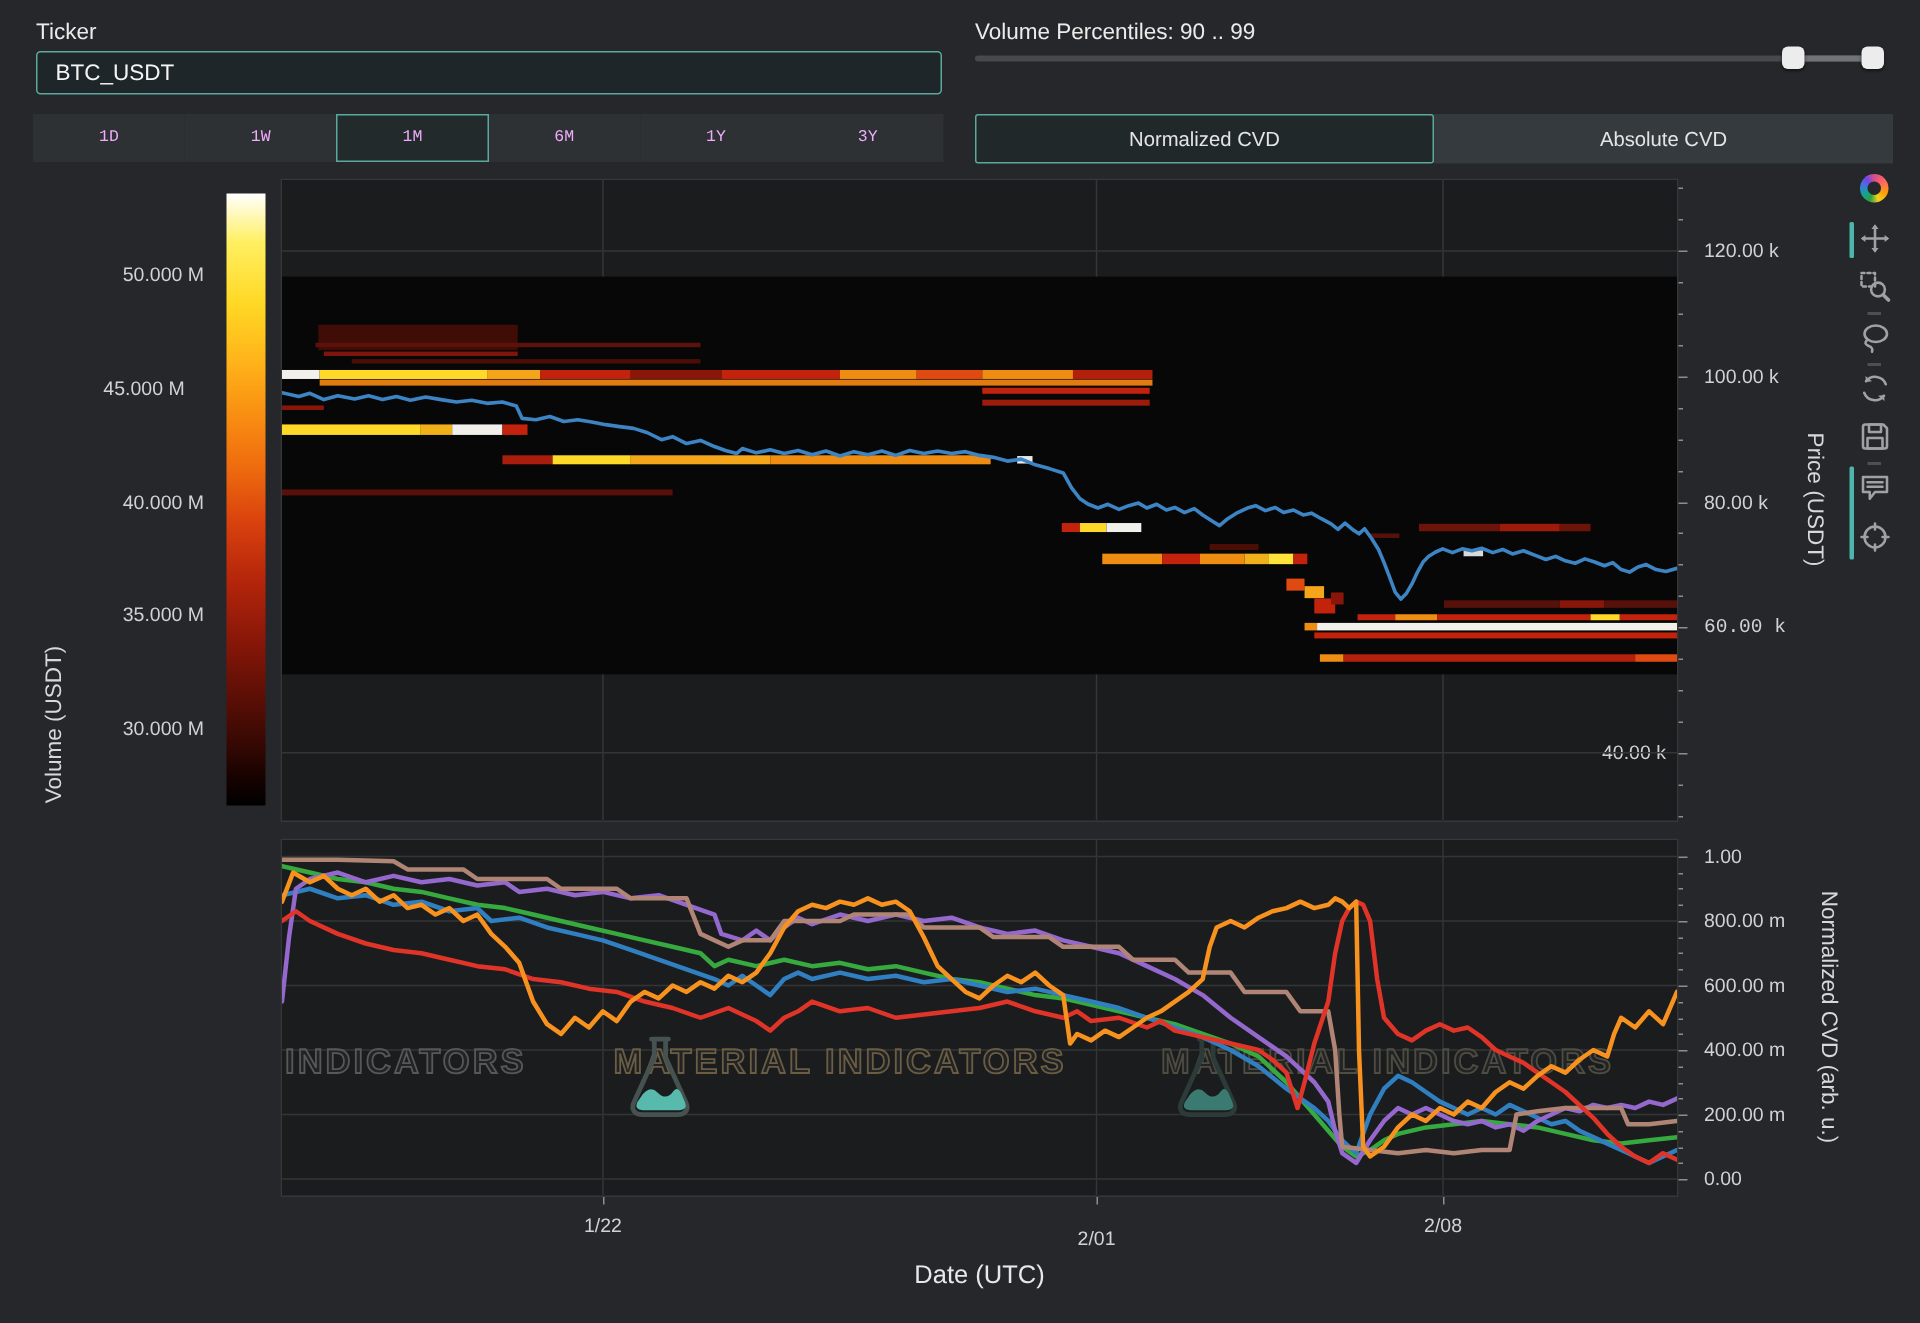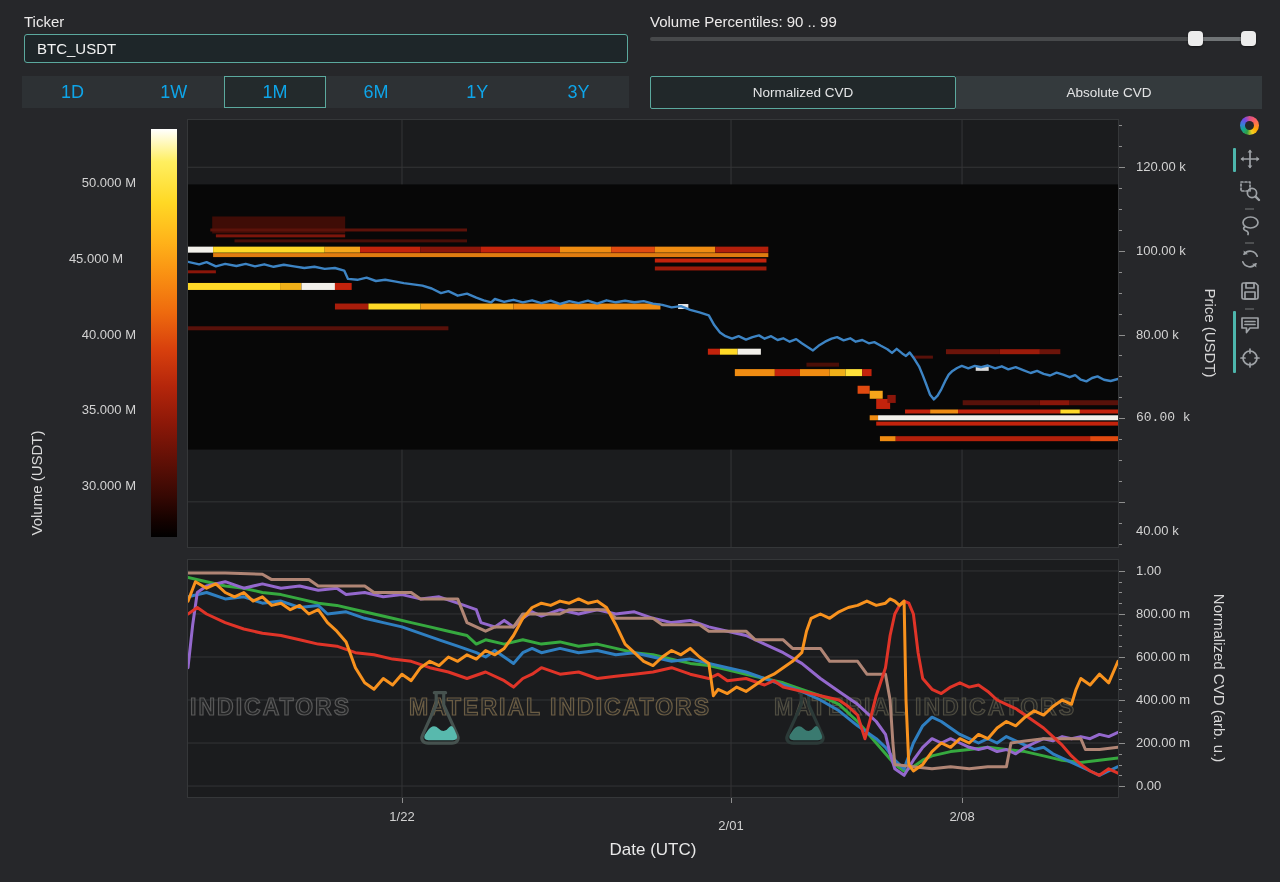--- a/index.html
+++ b/index.html
@@ -11,7 +11,7 @@
        padding:0 12px;font-family:"Liberation Sans",sans-serif;outline:none;}
   #tf-group{position:absolute;left:22px;top:76px;width:607px;height:32px;display:flex;}
   .tf-btn{flex:1;display:flex;align-items:center;justify-content:center;background:#2d3134;
-       color:#0ea5e9;font-size:18px;border:1px solid transparent;cursor:pointer;}
+       color:#f0abfc;font-size:11px;border:1px solid transparent;cursor:pointer;font-family:Liberation Mono, monospace;}
   .tf-btn.selected{background:#232a2c;border:1px solid #5ba99e;border-radius:0;}
   #slider-track{position:absolute;left:650px;top:37px;width:605px;height:4px;background:#47494b;border-radius:2px;}
   #slider-range{position:absolute;top:0;height:4px;background:#707476;}

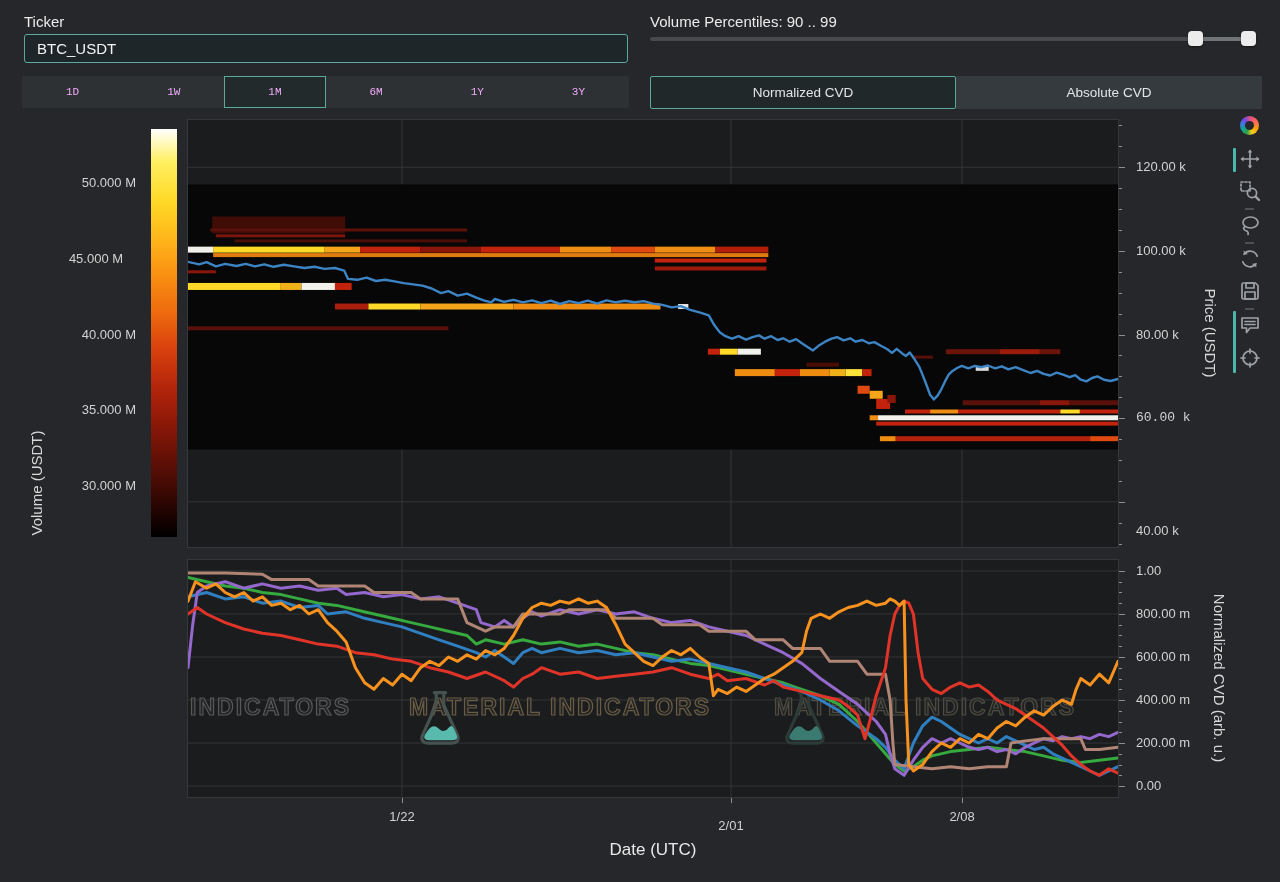--- a/index.html
+++ b/index.html
@@ -290,7 +290,7 @@
     <div class="tick-mark" style="left: 1119px; top: 334.546px; width: 6px; height: 1px;"></div>
     <div class="tick-label" style="left: 1136px; top: 410.189px; font-family: Liberation Mono, monospace;">60.00 k</div>
     <div class="tick-mark" style="left: 1119px; top: 418.189px; width: 6px; height: 1px;"></div>
-    <div class="tick-label" style="left: 1136px; top: 493.833px; margin-top: 29px;">40.00 k</div>
+    <div class="tick-label" style="left: 1068px; top: 493.833px;">40.00 k</div>
     <div class="tick-mark" style="left: 1119px; top: 501.833px; width: 6px; height: 1px;"></div>
     <div class="tick-mark" style="left: 1119px; top: 543.654px; width: 3px; height: 1px;"></div>
     <div class="tick-mark" style="left: 1119px; top: 522.743px; width: 3px; height: 1px;"></div>

